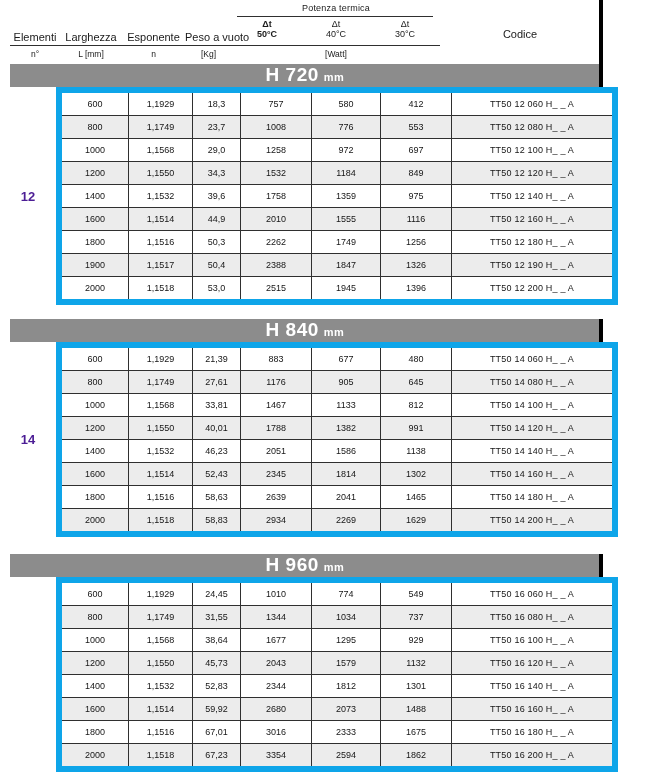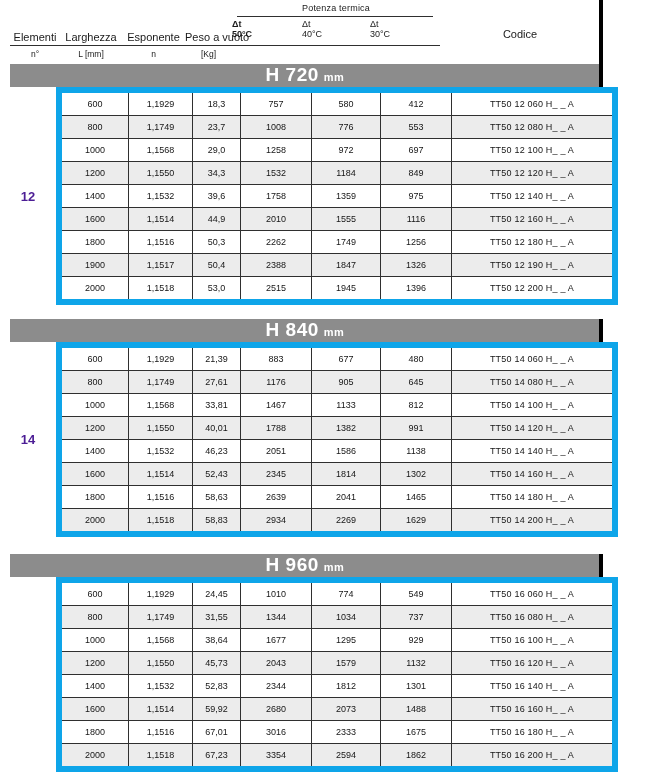--- a/index.html
+++ b/index.html
@@ -12,7 +12,7 @@
   .hdr .pt{position:absolute;left:232px;width:208px;top:3px;text-align:center;
            font-size:9px;letter-spacing:.2px;}
   .hdr .pt-line{position:absolute;left:237px;width:196px;top:16px;border-top:1px solid #2f2f2f;}
-  .dt{position:absolute;top:19px;font-size:9px;line-height:10px;}
+  .dt{position:absolute;top:19px;text-align:center;font-size:9px;line-height:10px;}
   .dt span{display:block;}
   .dt.dt50{left:232px;width:70px;font-weight:bold;}
   .dt.dt40{left:302px;width:68px;}

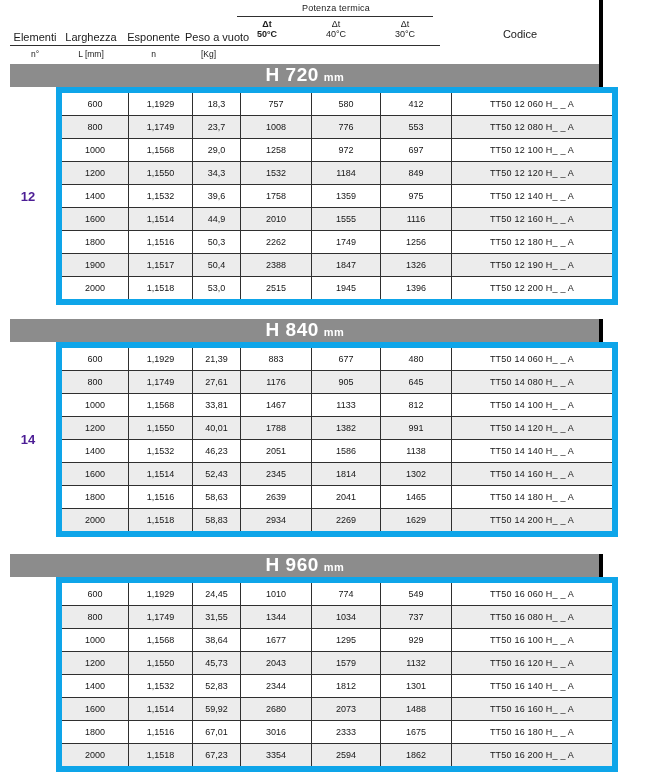--- a/index.html
+++ b/index.html
@@ -82,6 +82,7 @@
     <div class="lh2 col-larghezza">L [mm]</div>
     <div class="lh2 col-esponente">n</div>
     <div class="lh2 col-peso">[Kg]</div>
+    <div class="lh2 col-watt">[Watt]</div>
 
     <div class="codice">Codice</div>
     <div class="edge-line"></div>

